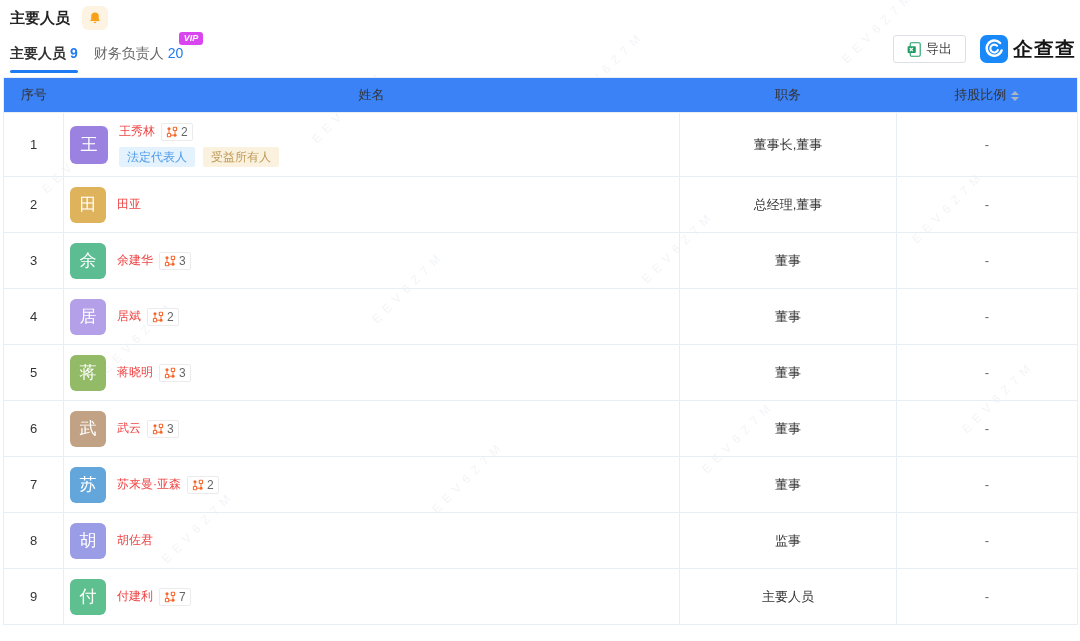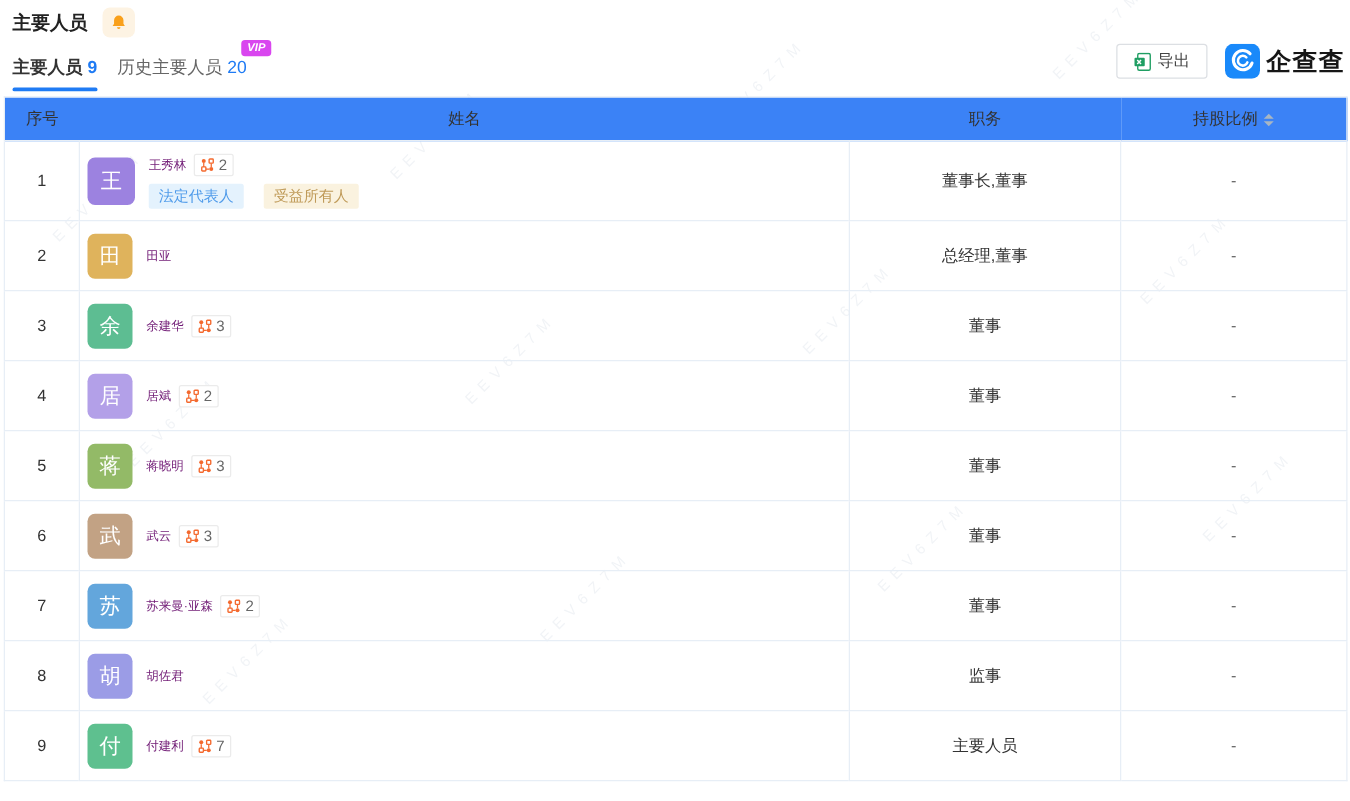--- a/index.html
+++ b/index.html
@@ -124,7 +124,7 @@
       <span>主要人员</span><span class="cnt">9</span>
     </div>
     <div class="tab">
-      <span>历史主要人员</span><span class="cnt">20</span>
+      <span>财务负责人</span><span class="cnt">20</span>
       <span class="vip-badge">VIP</span>
     </div>
   </div>

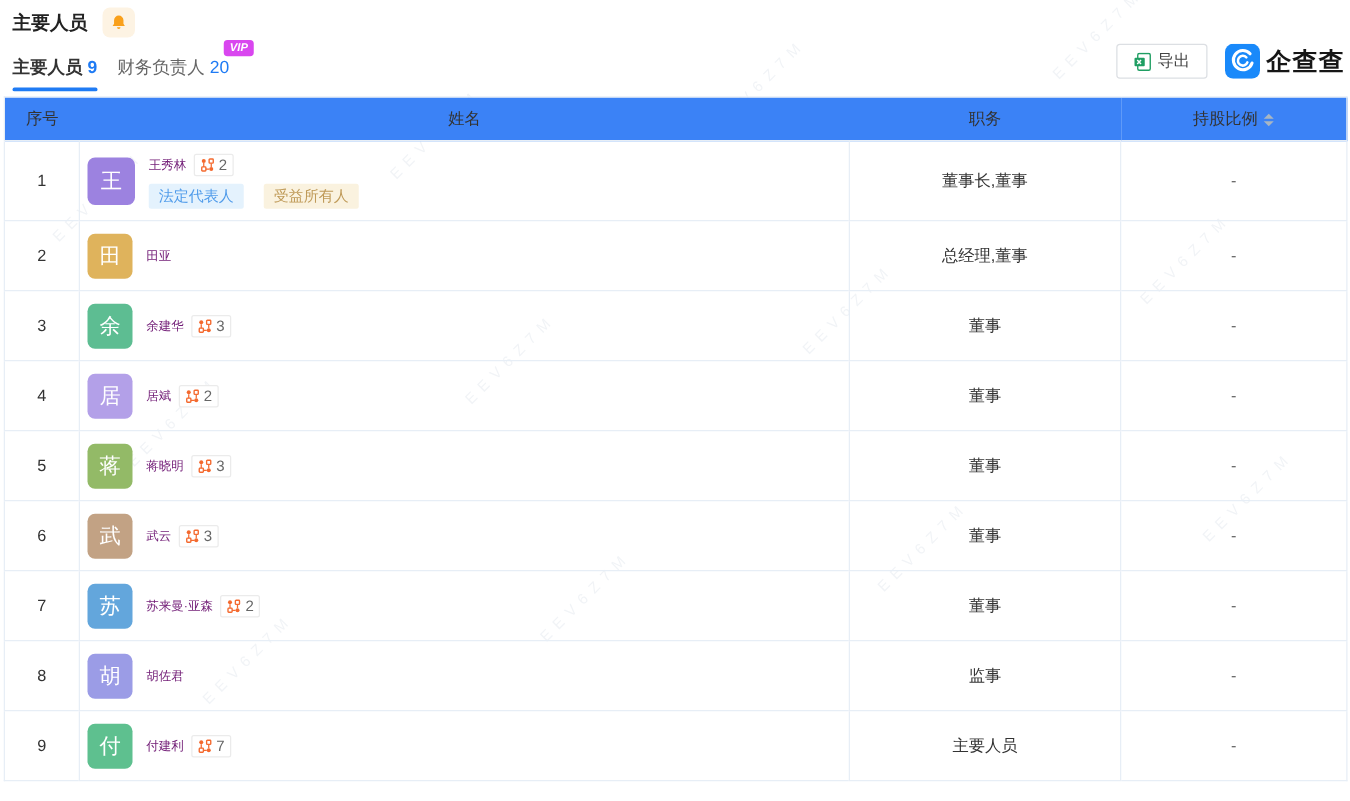--- a/index.html
+++ b/index.html
@@ -54,7 +54,7 @@
   .avatar { flex:0 0 auto; width:36px; height:36px; border-radius:6px; color:#fff; font-size:17px;
             display:flex; align-items:center; justify-content:center; margin-right:11px; }
   .tall .avatar { width:38px; height:38px; }
-  .name-link { color:#701a75; font-size:10px; cursor:pointer; }
+  .name-link { color:#ef4444; font-size:12px; cursor:pointer; }
   .rel-badge { display:inline-flex; align-items:center; gap:3px; height:18px; padding:0 4px;
                margin-left:6px; background:#fff; border:1px solid #ebebeb; border-radius:2px;
                font-size:12px; color:#666; cursor:pointer; }

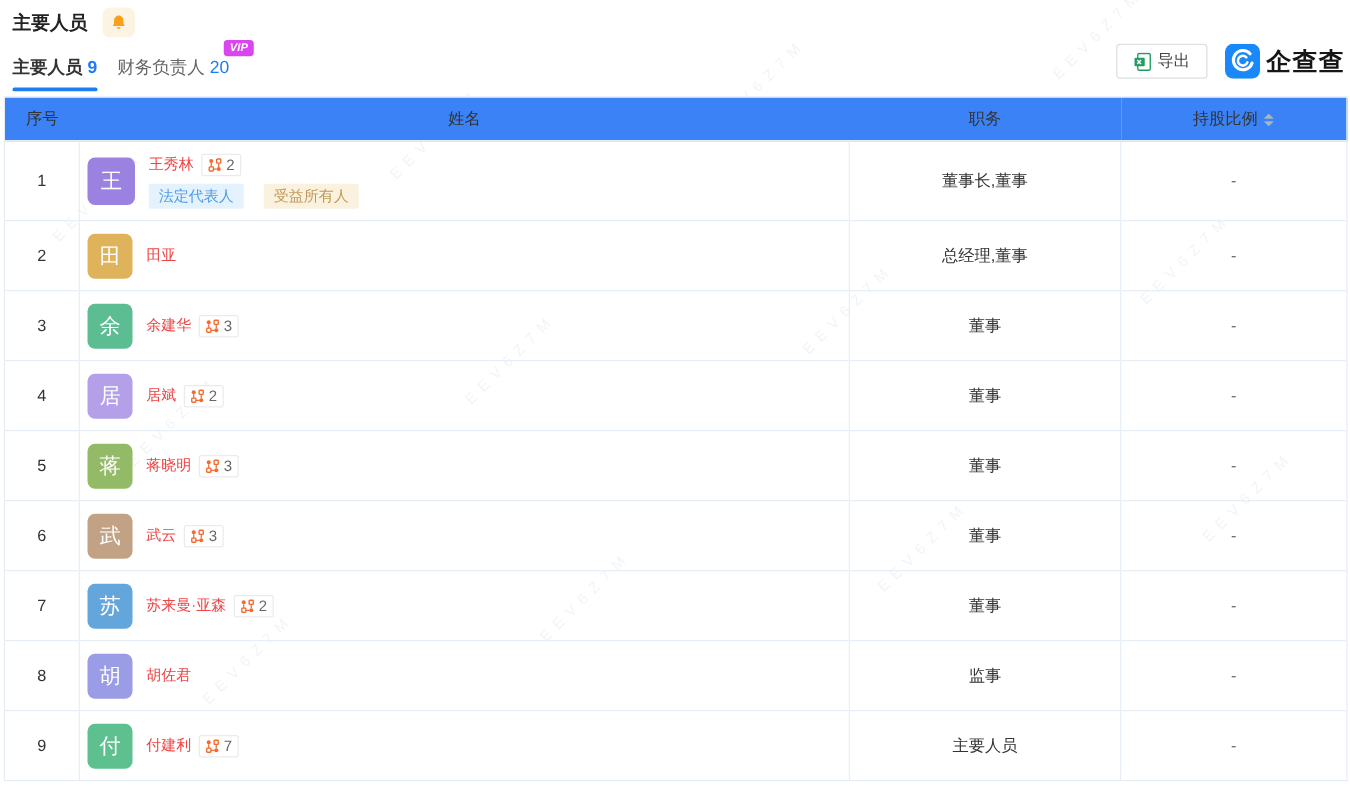--- a/index.html
+++ b/index.html
@@ -60,7 +60,7 @@
                font-size:12px; color:#666; cursor:pointer; }
   .person-lines { display:flex; flex-direction:column; gap:6px; }
   .line1 { display:flex; align-items:center; }
-  .tag-line { display:flex; gap:16px;text-align:right; }
+  .tag-line { display:flex; gap:8px;text-align:right; }
   .tag { font-size:12px; padding:2px 8px; border-radius:2px; line-height:16px; }
   .tag-blue { background:#e4f2fd; color:#4f9bea; }
   .tag-tan  { background:#faf2df; color:#bf9a58; }

